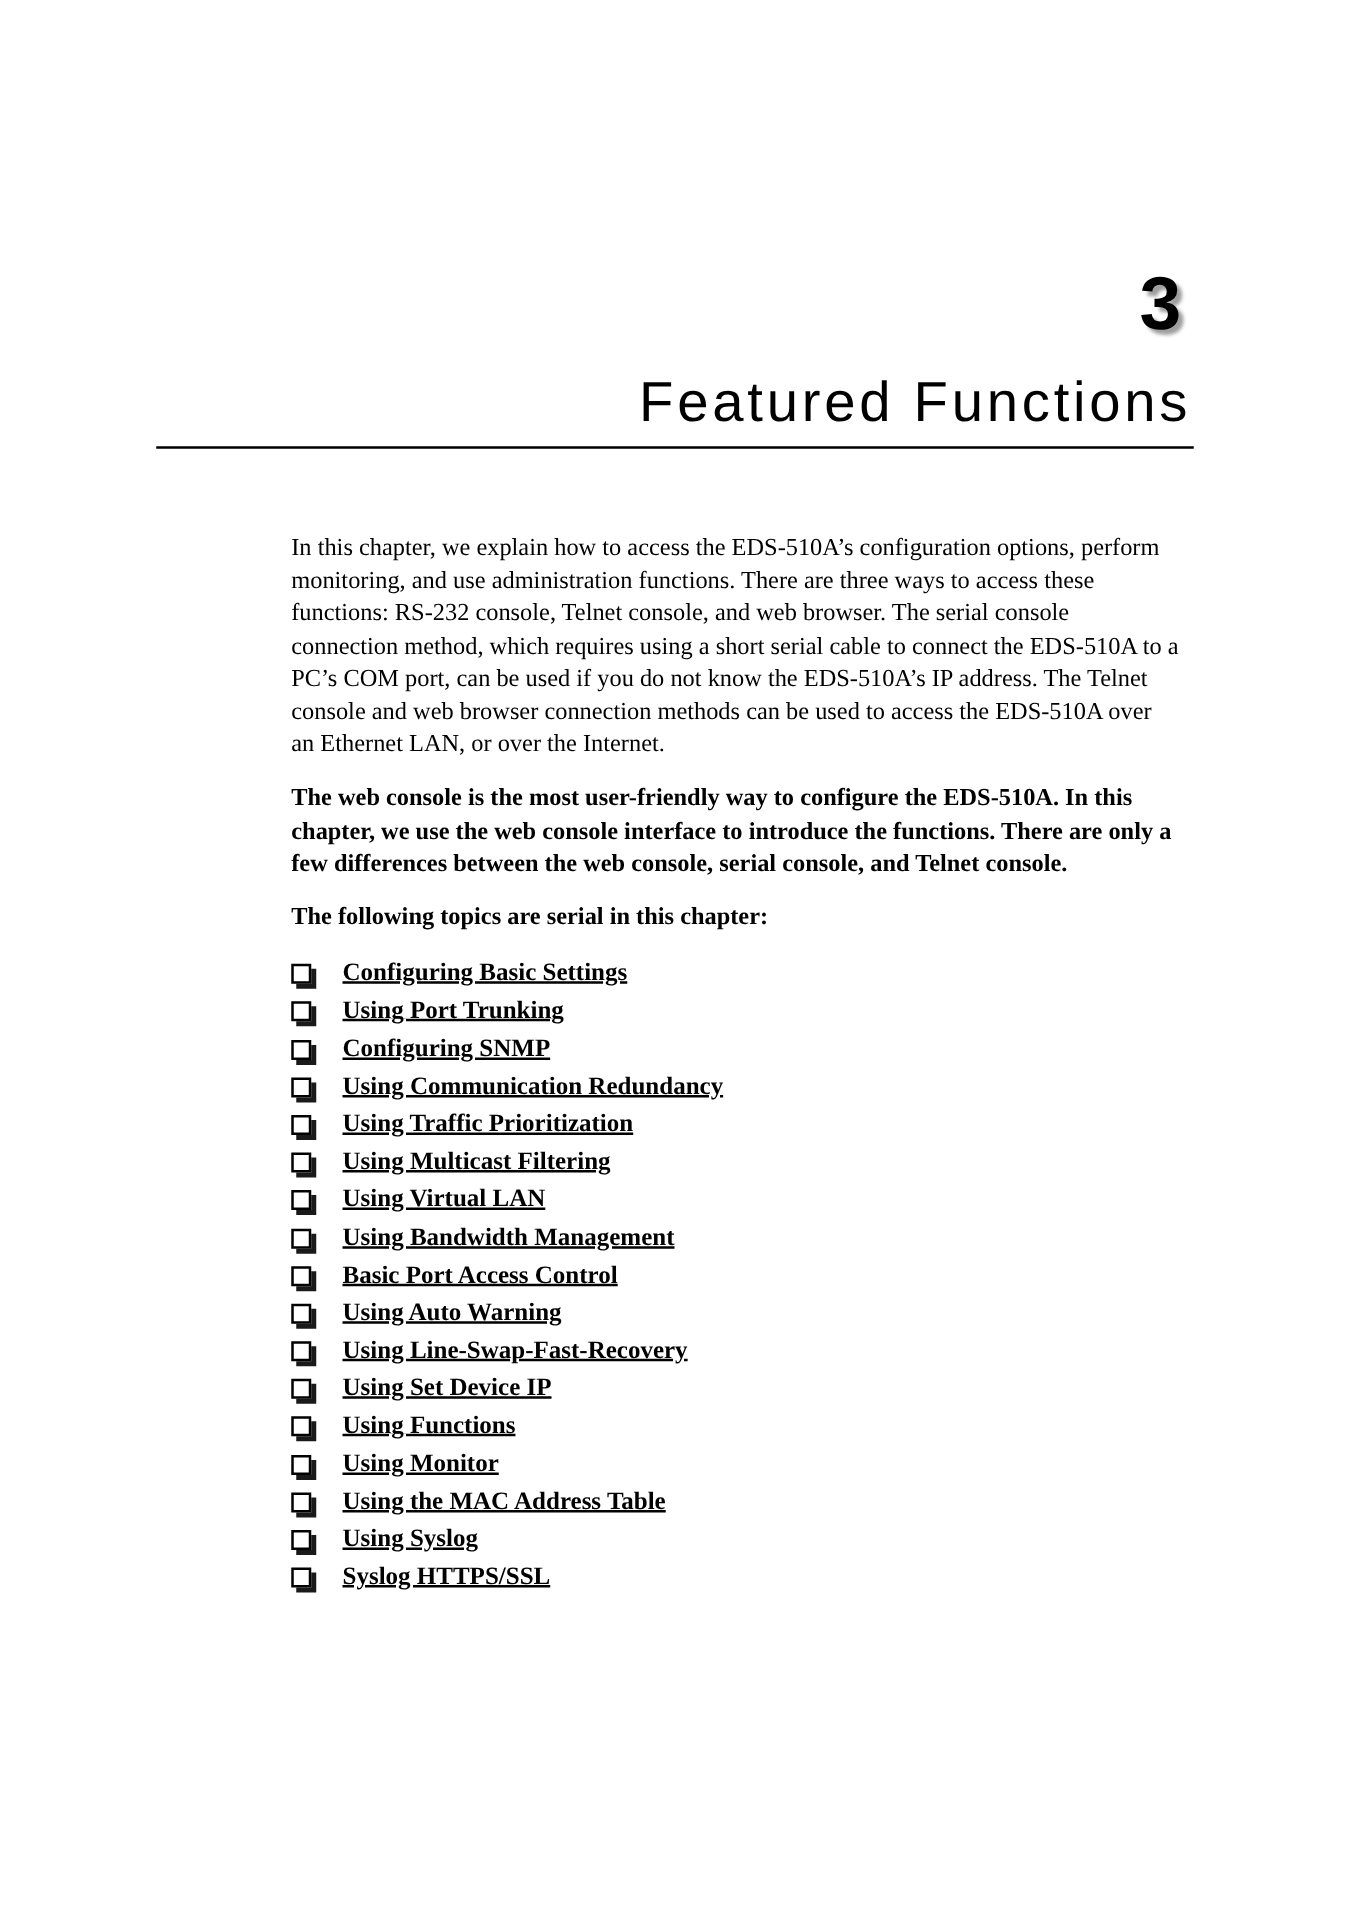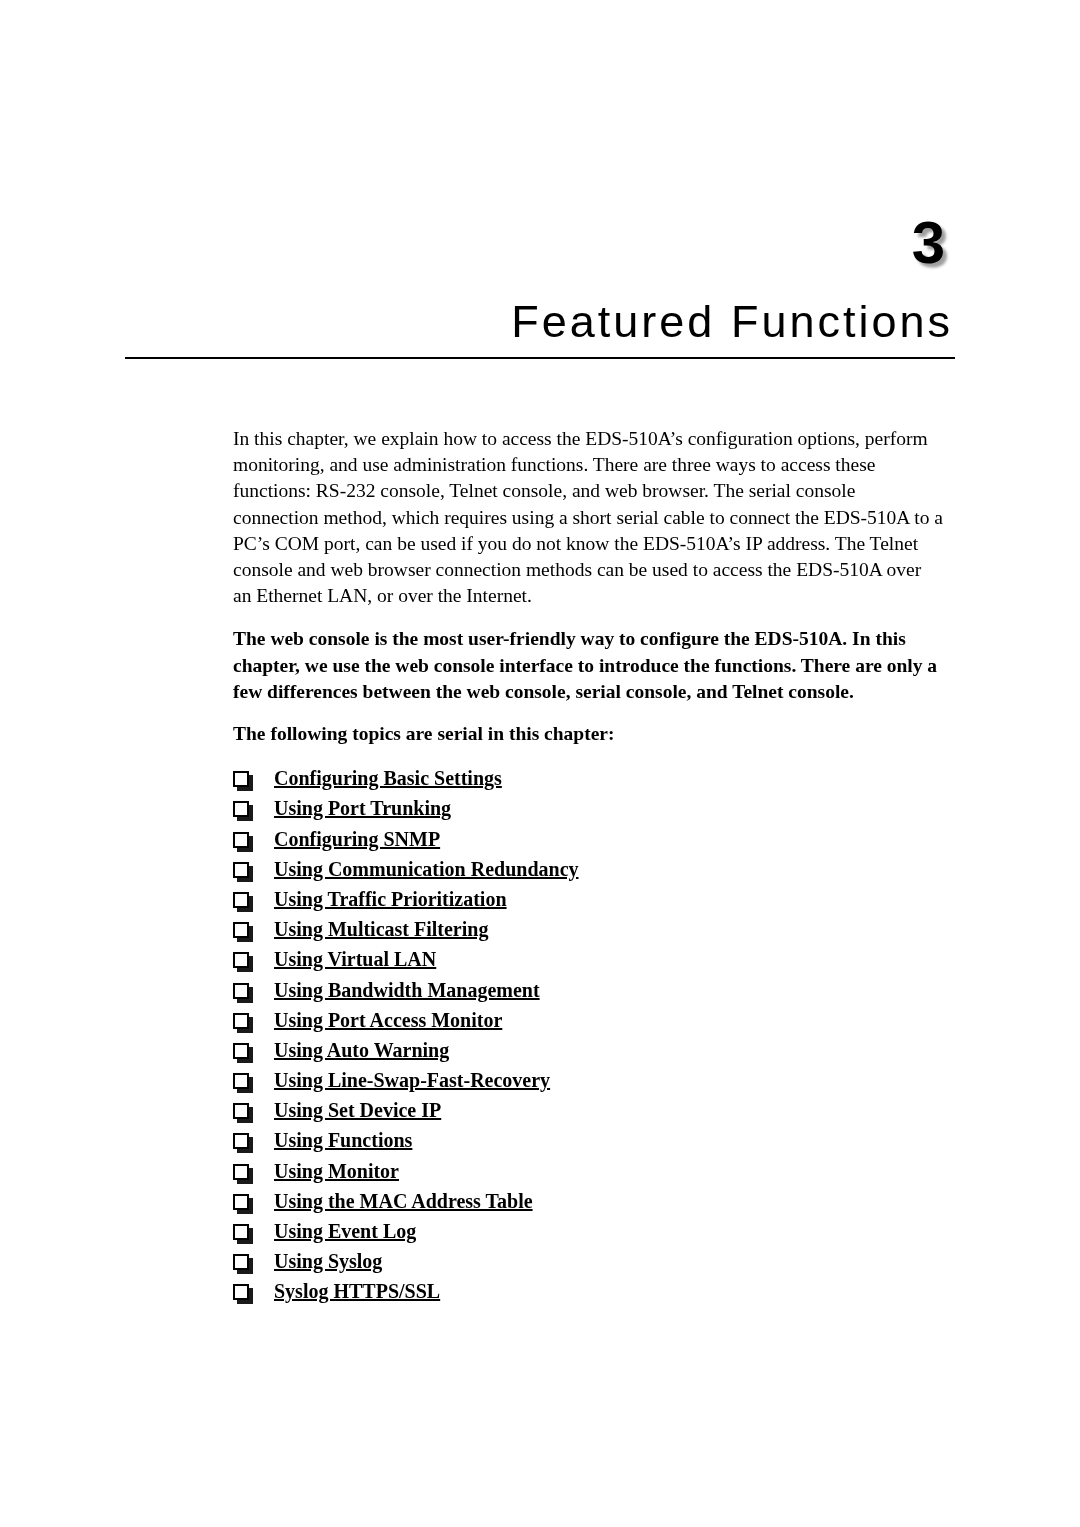--- a/index.html
+++ b/index.html
@@ -217,7 +217,7 @@
           <span class="bullet-box">
             <span class="sq"></span>
           </span>
-          <span class="topic-label">Using Port Access Monitor</span>
+          <span class="topic-label">Basic Port Access Control</span>
         </li>
         <li class="topic-item">
           <span class="bullet-box">

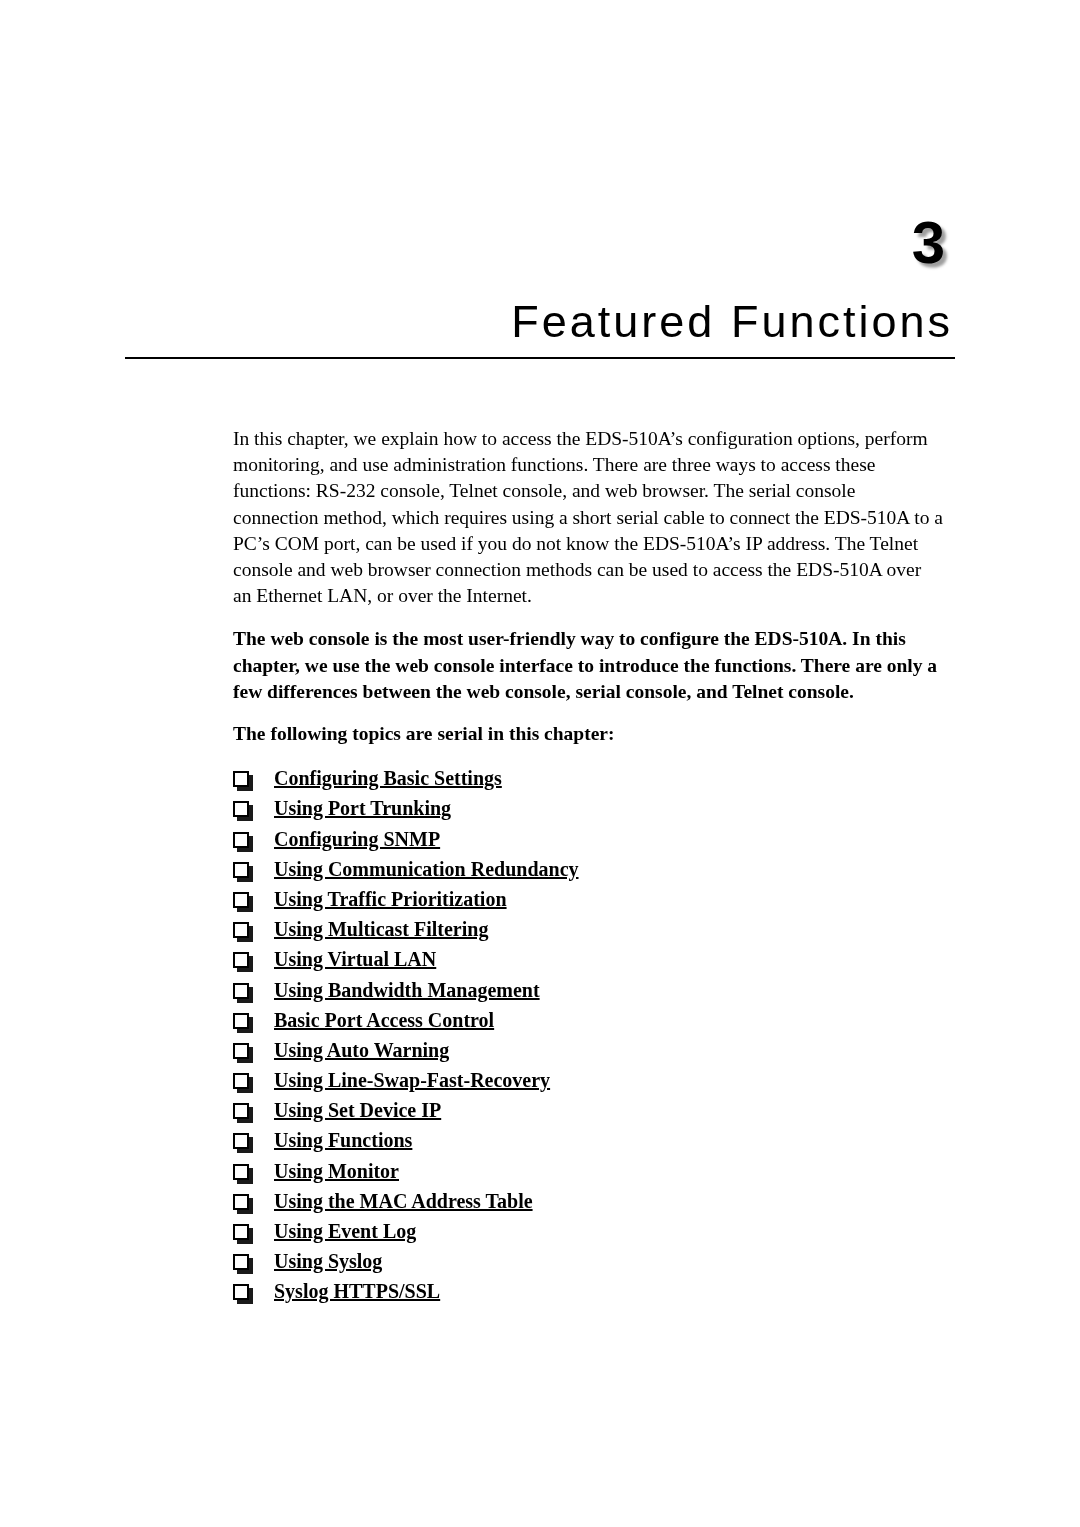--- a/index.html
+++ b/index.html
@@ -259,12 +259,6 @@
           <span class="bullet-box">
             <span class="sq"></span>
           </span>
-          <span class="topic-label">Using Event Log</span>
-        </li>
-        <li class="topic-item">
-          <span class="bullet-box">
-            <span class="sq"></span>
-          </span>
           <span class="topic-label">Using Syslog</span>
         </li>
         <li class="topic-item">

